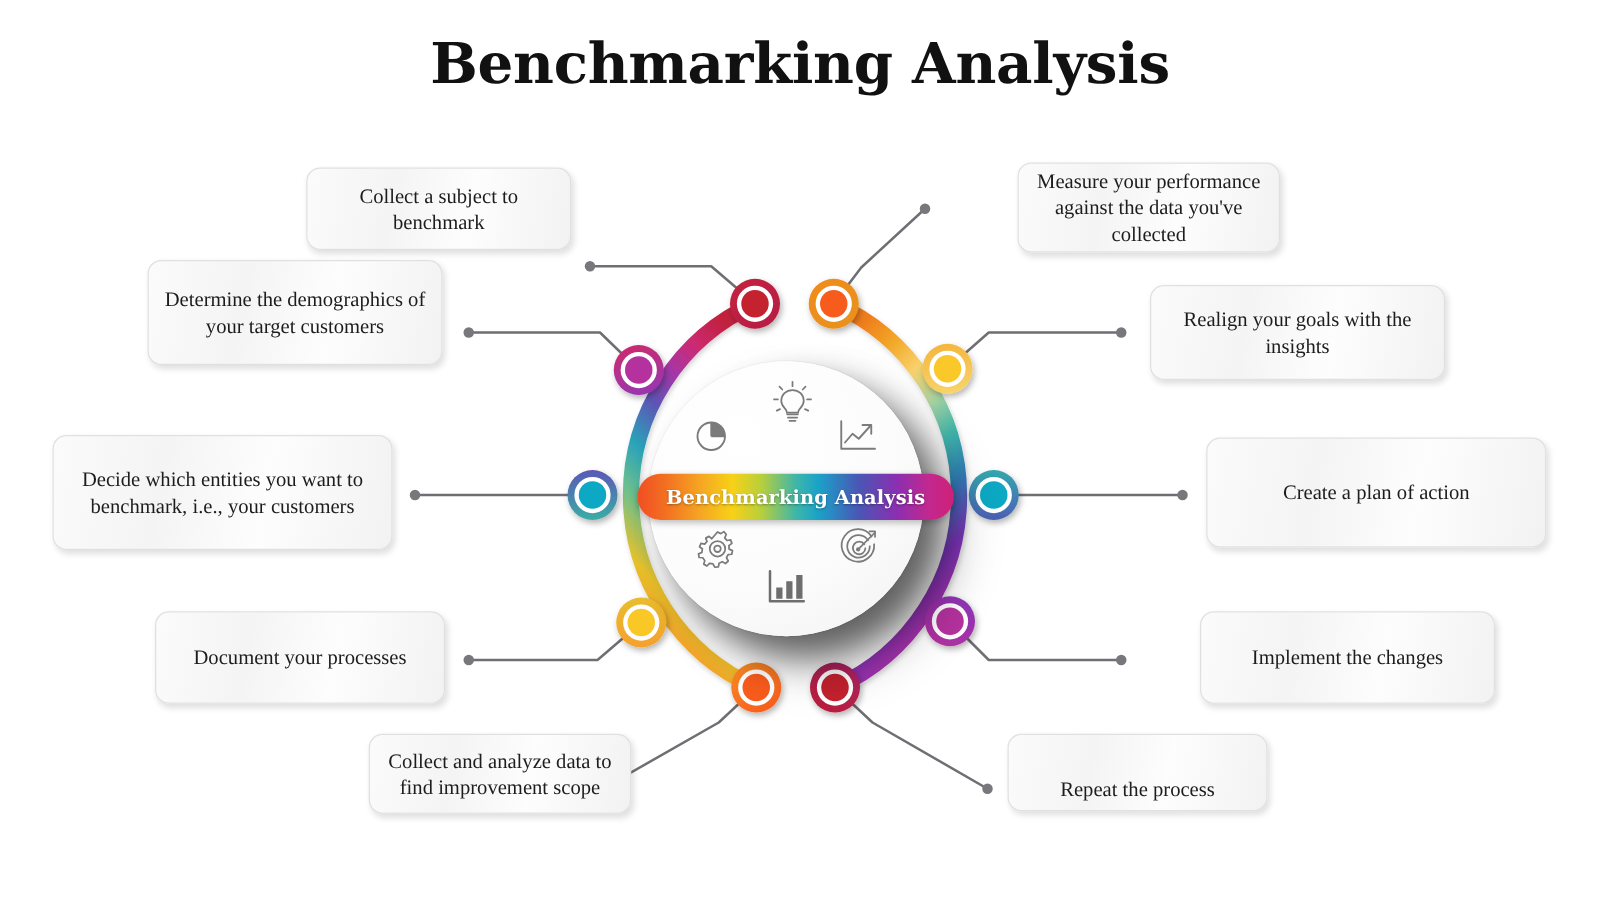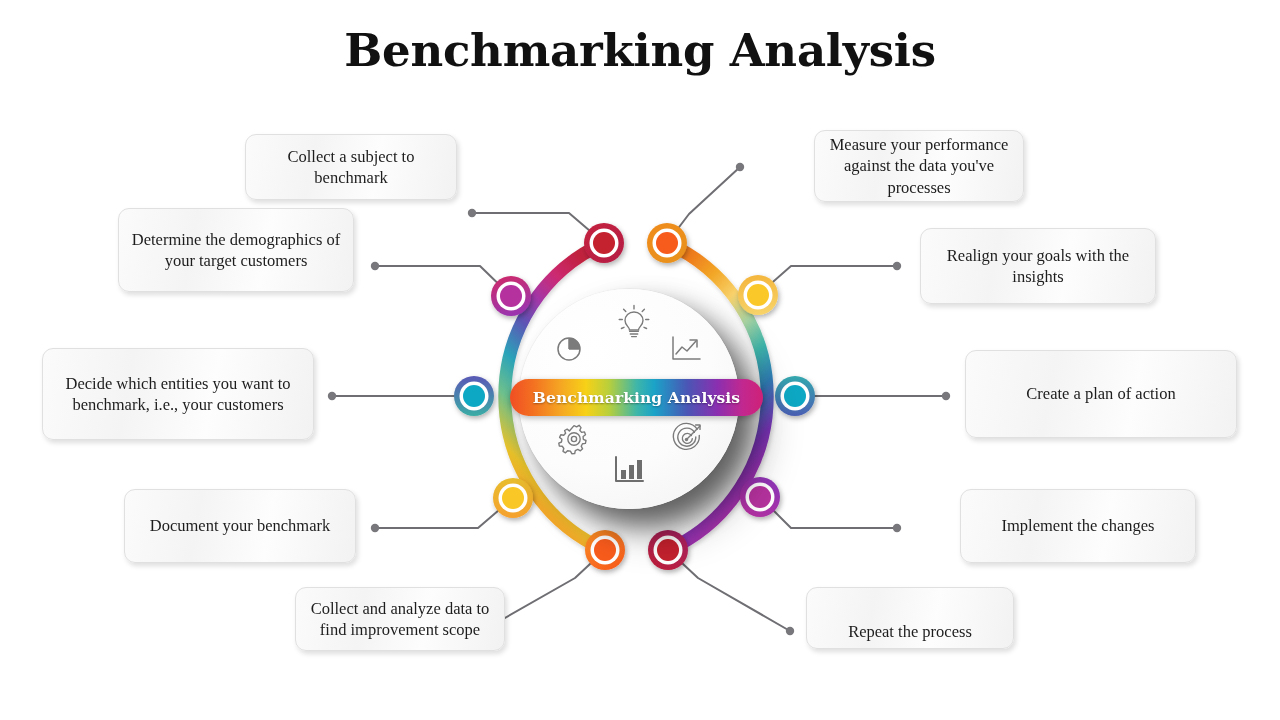--- a/index.html
+++ b/index.html
@@ -324,7 +324,7 @@
         <span>Collect and analyze data to find improvement scope</span>
       </div>
       <div class="callout" style="left: 814px; top: 130px; width: 210px; height: 72px;">
-        <span>Measure your performance against the data you've processes</span>
+        <span>Measure your performance against the data you've collected</span>
       </div>
       <div class="callout" style="left: 920px; top: 228px; width: 236px; height: 76px;">
         <span>Realign your goals with the insights</span>

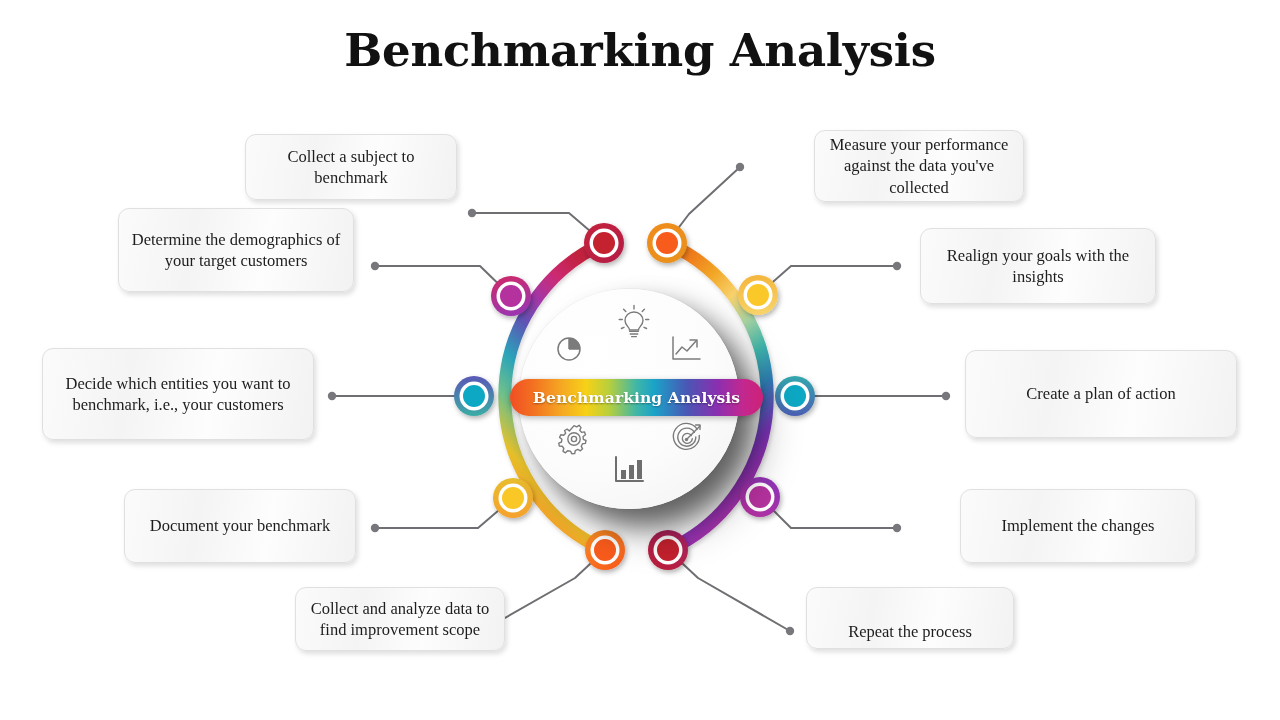--- a/index.html
+++ b/index.html
@@ -318,7 +318,7 @@
         <span>Decide which entities you want to benchmark, i.e., your customers</span>
       </div>
       <div class="callout" style="left: 124px; top: 489px; width: 232px; height: 74px;">
-        <span>Document your benchmark</span>
+        <span>Document your processes</span>
       </div>
       <div class="callout" style="left: 247px; top: 587px; width: 210px; height: 64px; margin-left: 48px;">
         <span>Collect and analyze data to find improvement scope</span>

